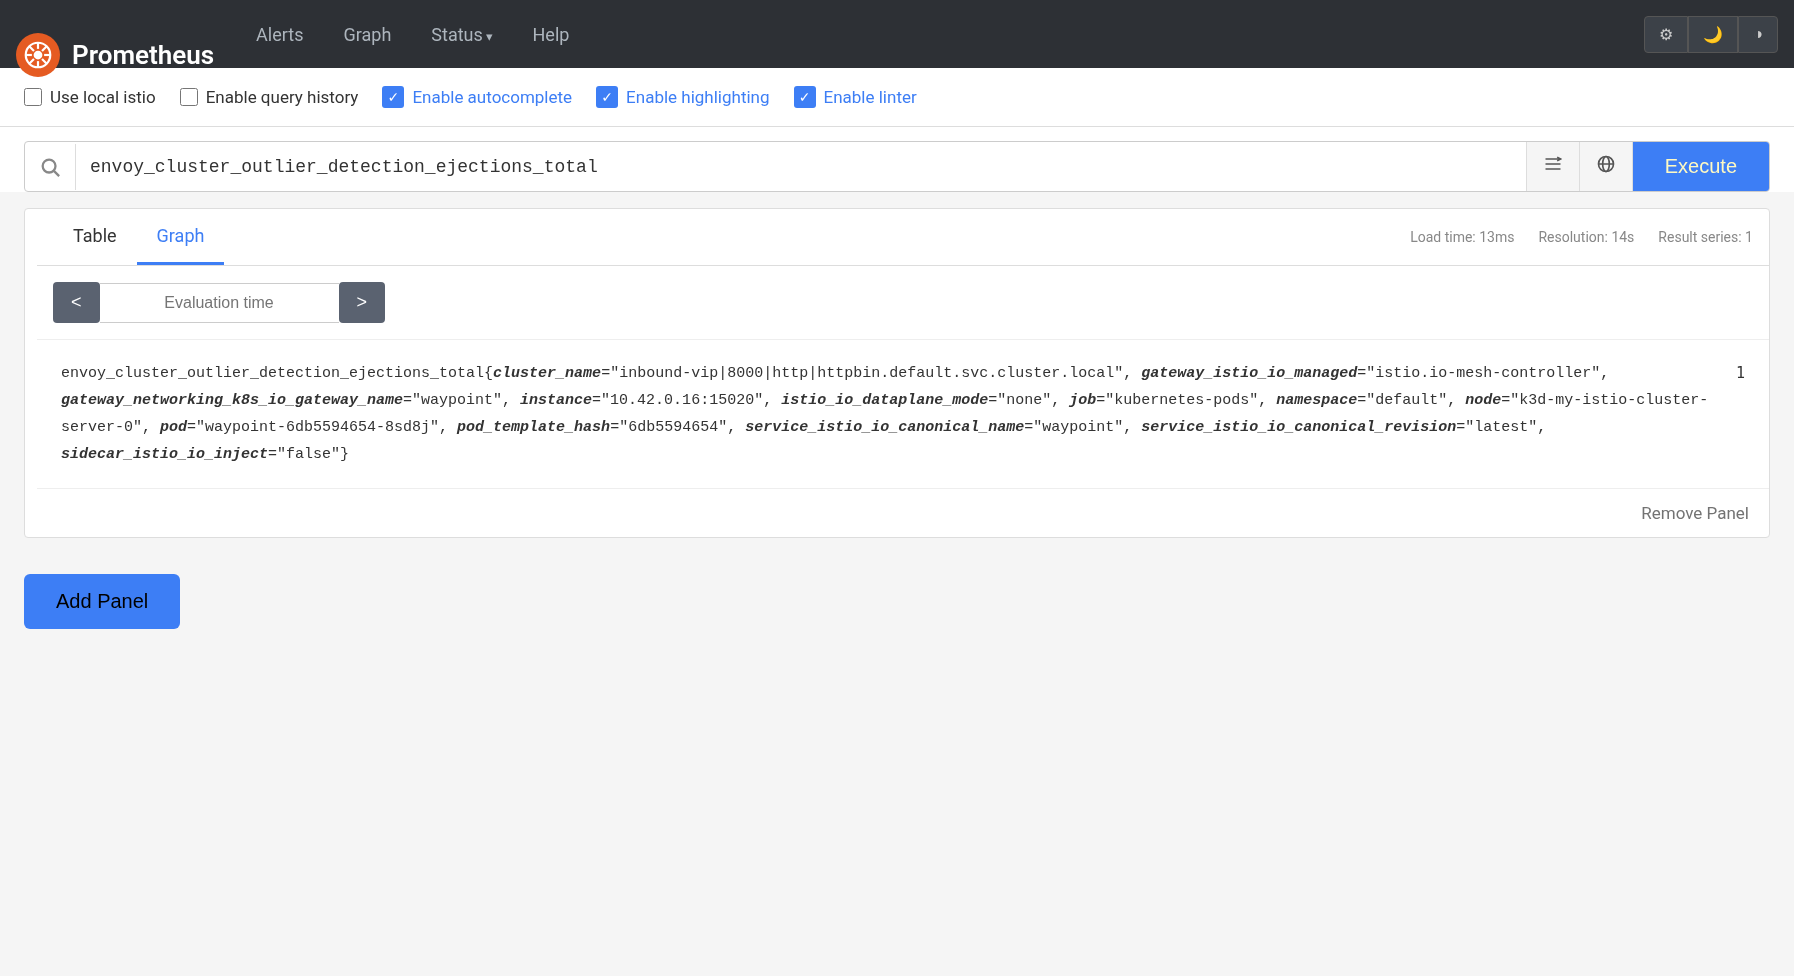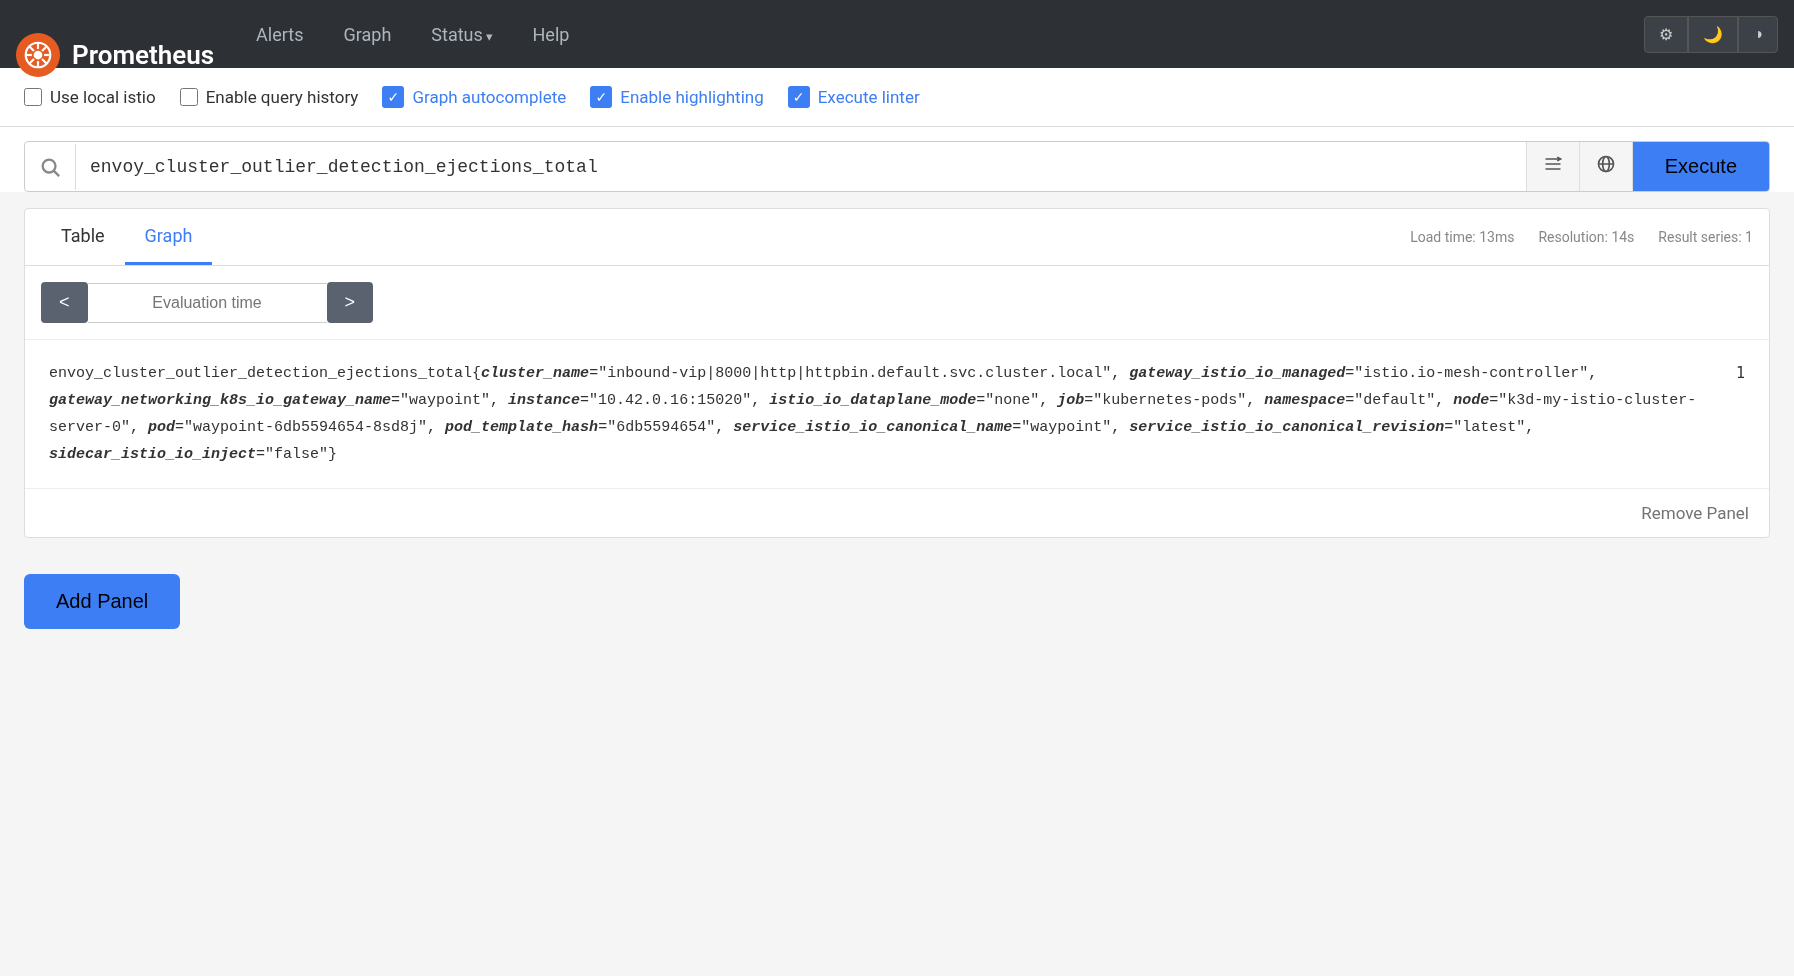--- a/index.html
+++ b/index.html
@@ -327,7 +327,7 @@
   </label>
   <label class="toolbar-item">
     <div class="checkbox-blue">✓</div>
-    <span class="item-label">Graph autocomplete</span>
+    <span class="item-label">Enable autocomplete</span>
   </label>
   <label class="toolbar-item">
     <div class="checkbox-blue">✓</div>

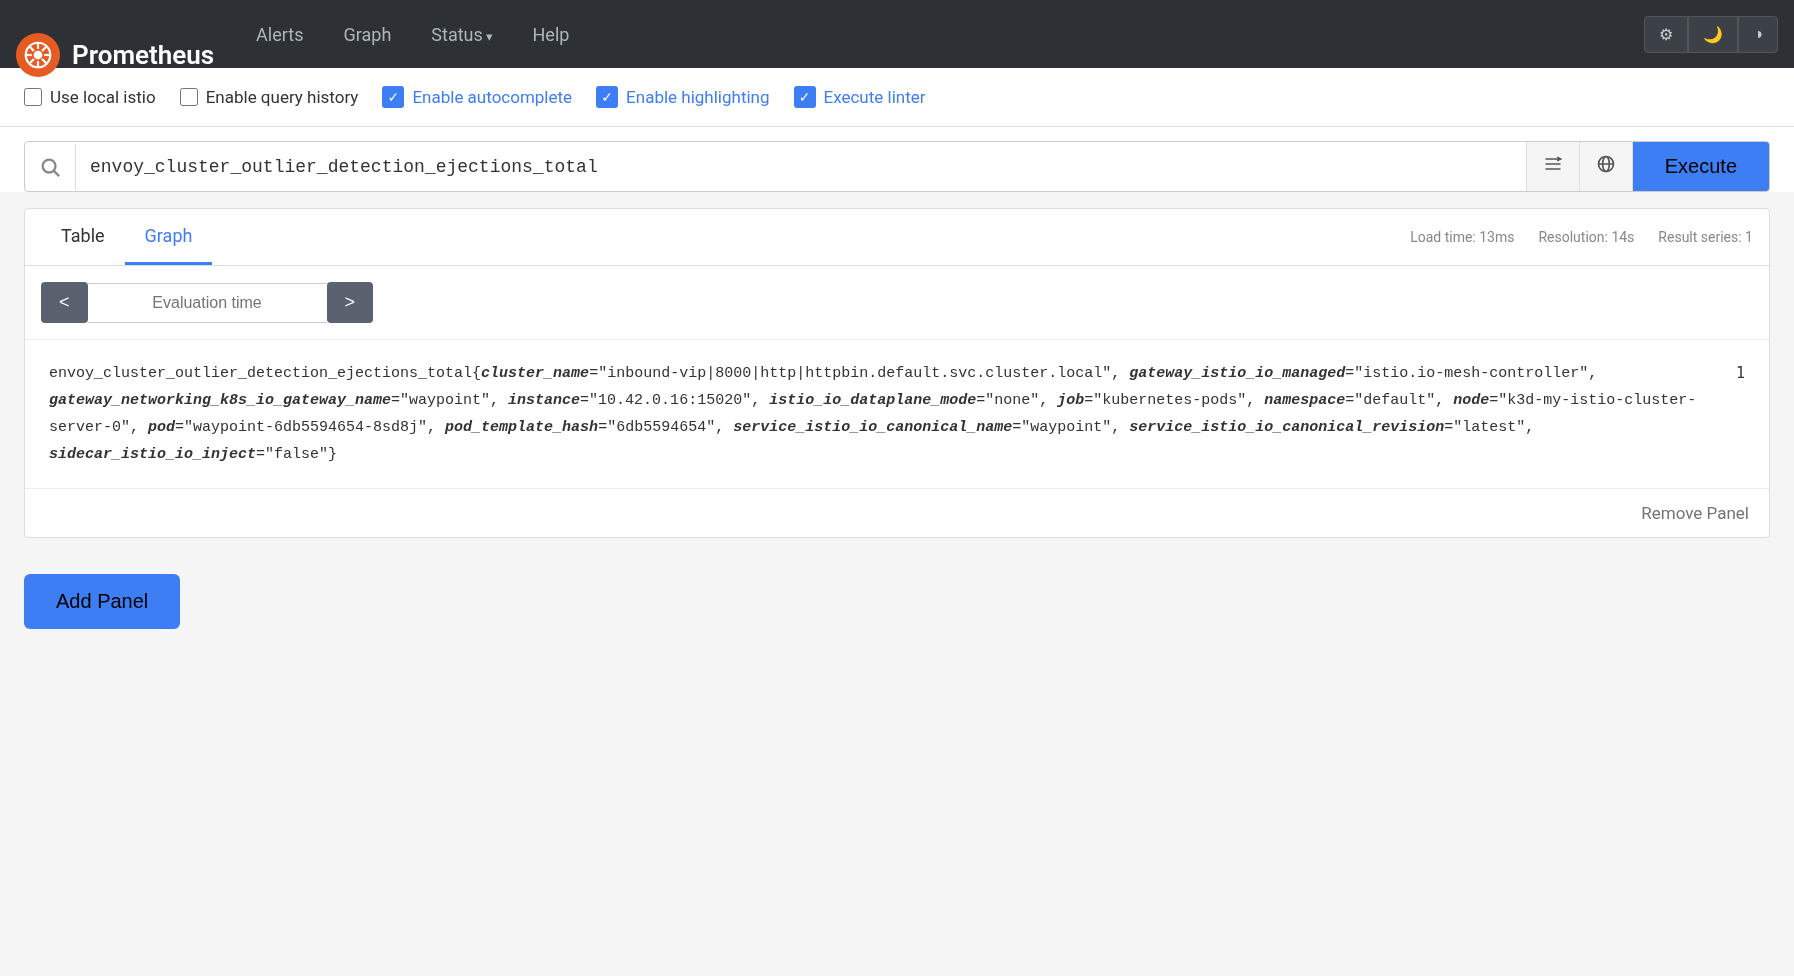--- a/index.html
+++ b/index.html
@@ -335,7 +335,7 @@
   </label>
   <label class="toolbar-item">
     <div class="checkbox-blue">✓</div>
-    <span class="item-label">Execute linter</span>
+    <span class="item-label">Enable linter</span>
   </label>
 </div>
 

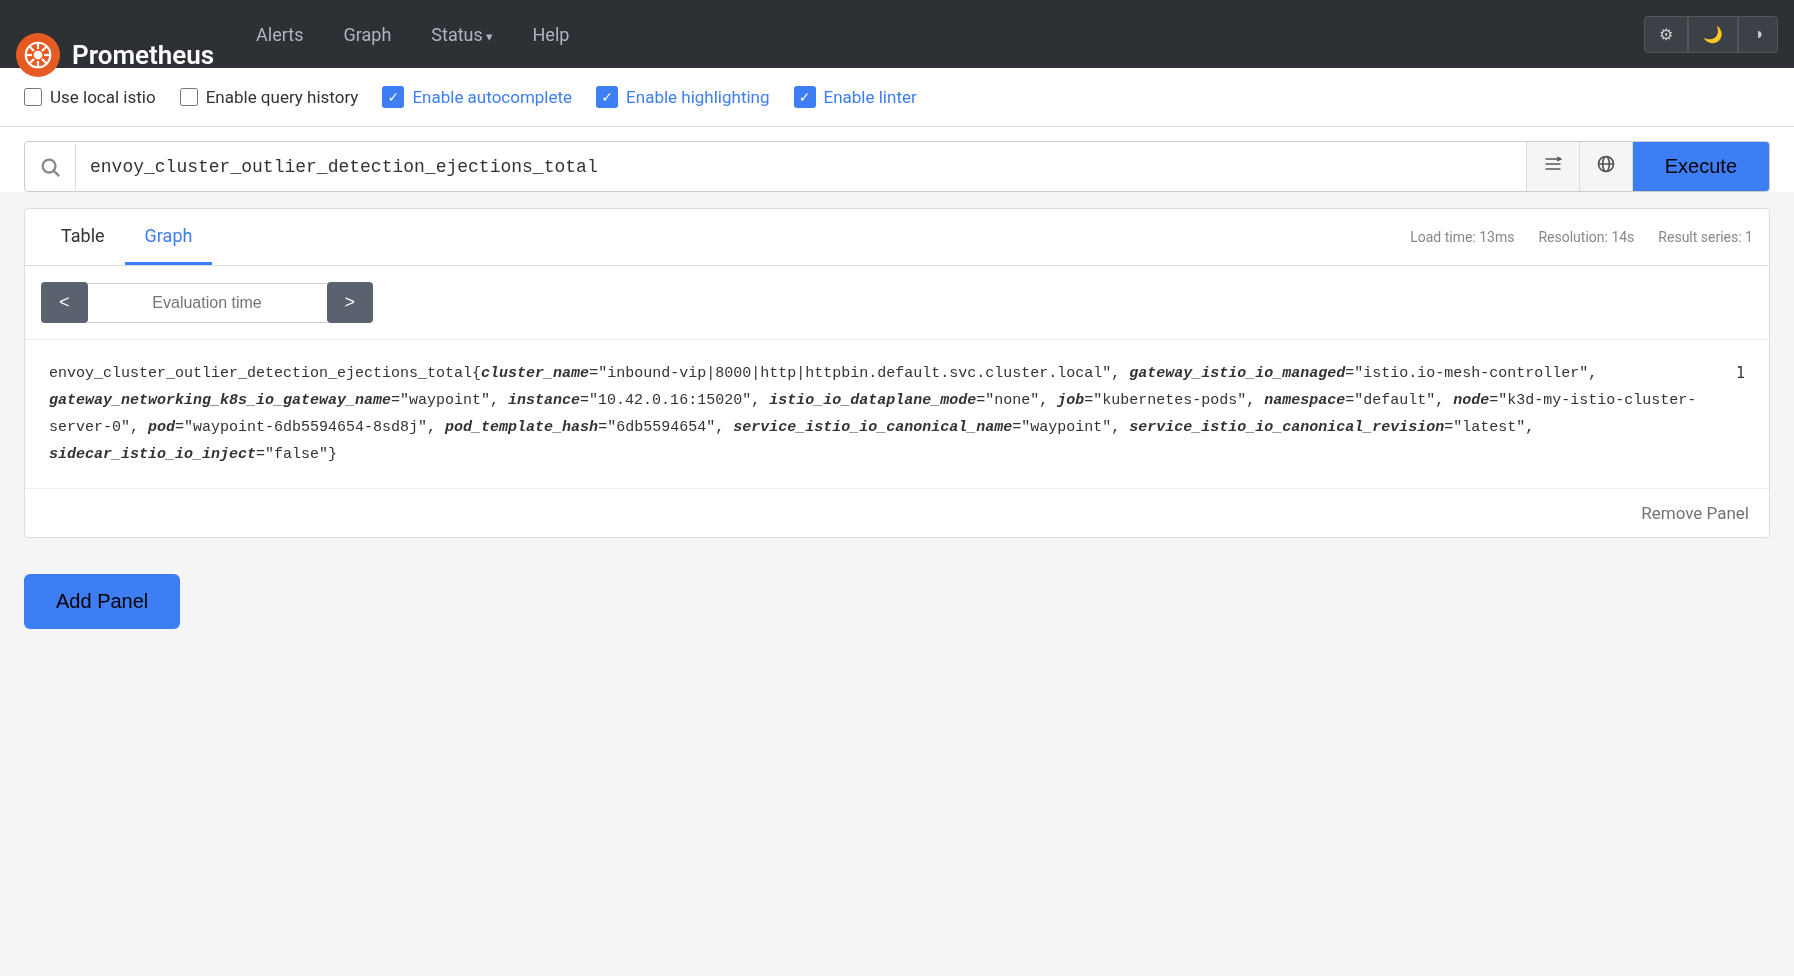--- a/index.html
+++ b/index.html
@@ -147,7 +147,7 @@
     }
     .execute-btn {
       background: #3d7ef5;
-      color: #000000;
+      color: #fef9c3;
       border: none;
       padding: 13px 32px;
       font-size: 20px;

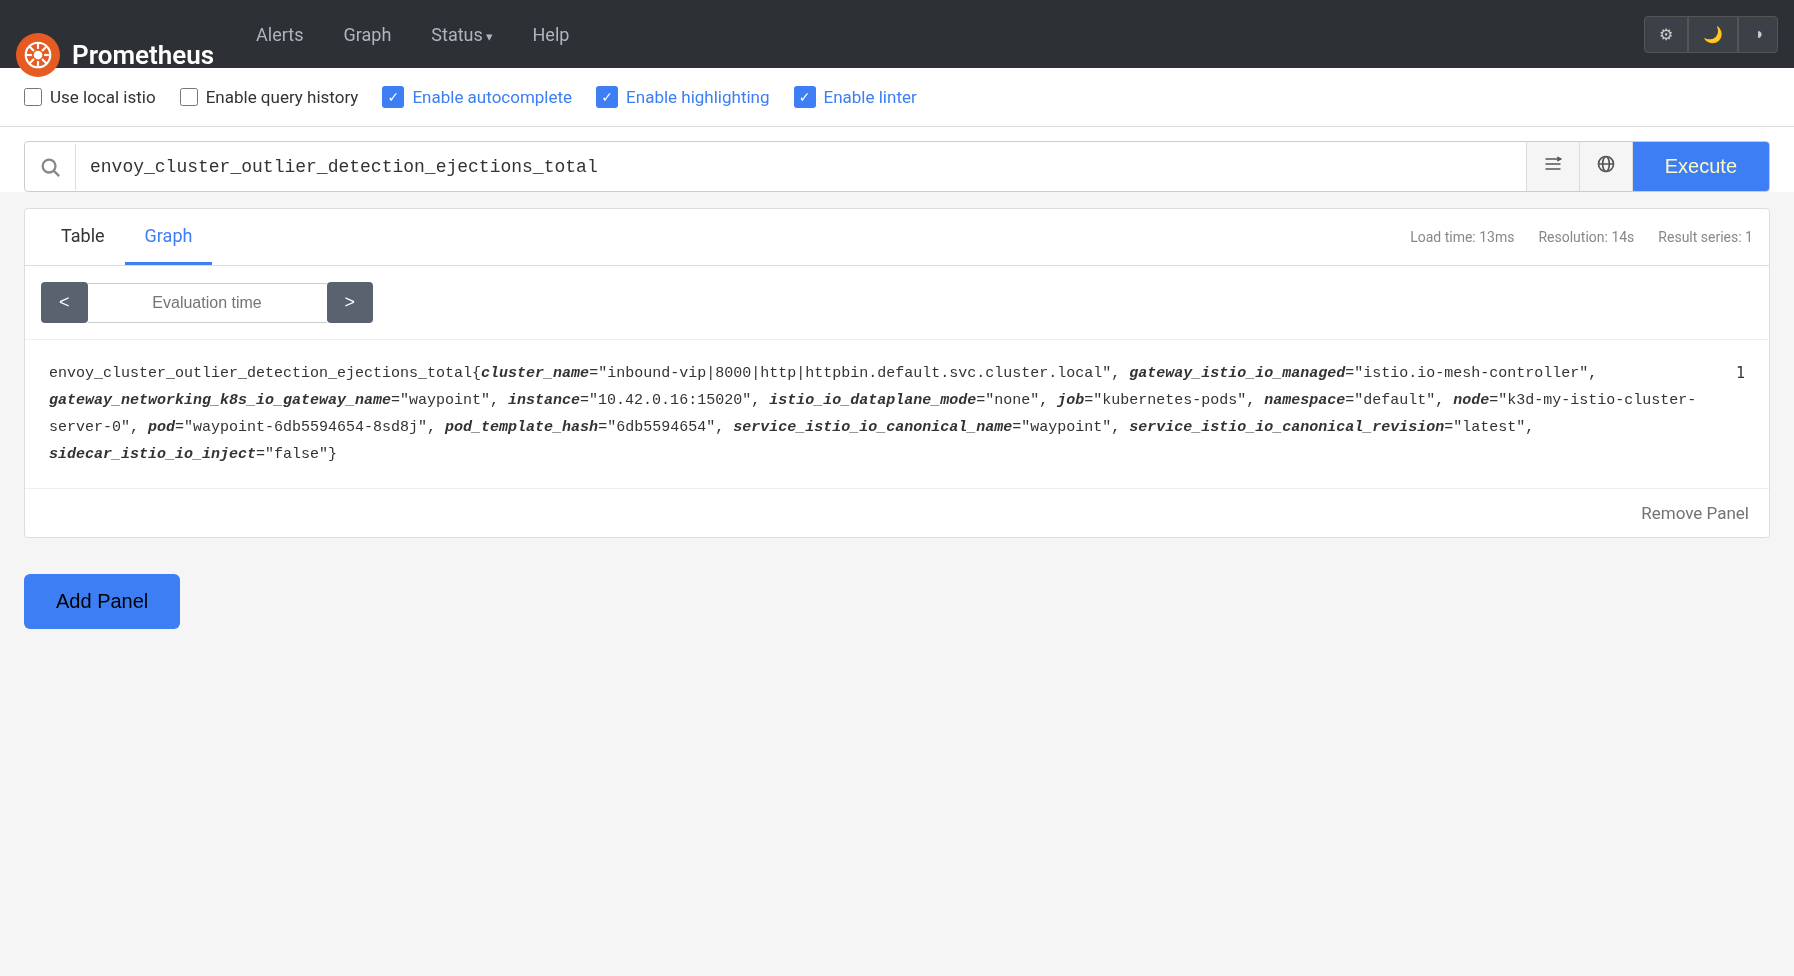--- a/index.html
+++ b/index.html
@@ -161,6 +161,7 @@
       margin: 0 24px 20px;
       border: 1px solid #ddd;
       border-radius: 4px;
+      padding-left: 12px;
     }
     .panel-tabs-row {
       display: flex;

